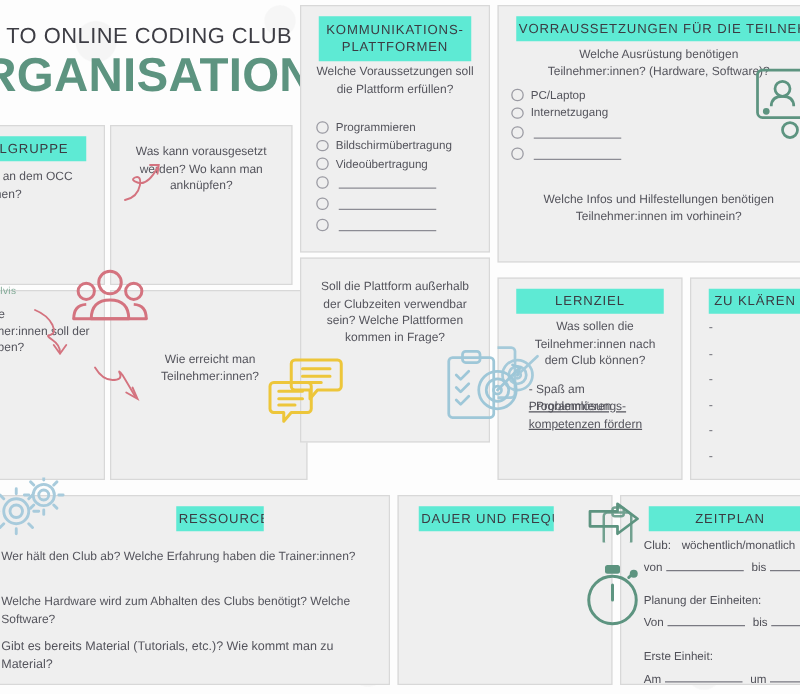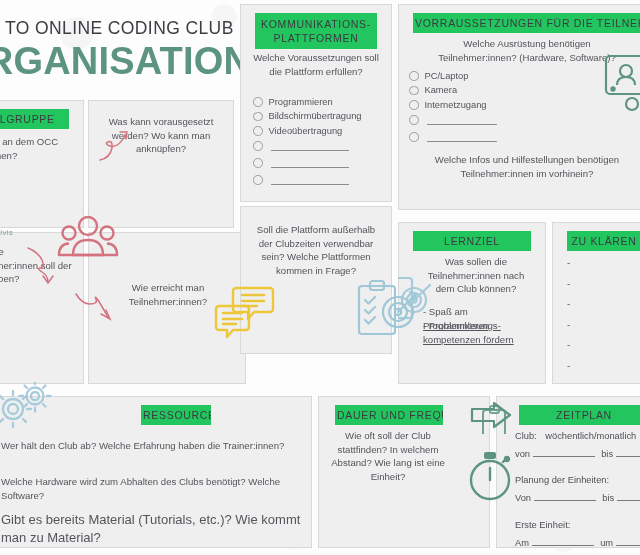--- a/index.html
+++ b/index.html
@@ -50,7 +50,7 @@
   }
   .card-title{
     position:absolute;left:14px;right:14px;top:8px;
-    background:#22c55e;
+    background:#5eead4;
     text-align:center;
     font-size:10.5px;letter-spacing:.7px;
     color:#3b3b42;

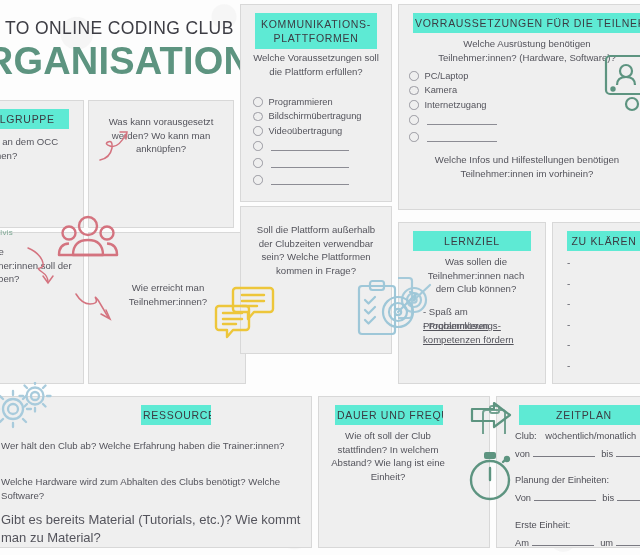--- a/index.html
+++ b/index.html
@@ -188,10 +188,6 @@
     </li>
     <li class="opt">
       <span class="radio"></span>
-      <span>Kamera</span>
-    </li>
-    <li class="opt">
-      <span class="radio"></span>
       <span>Internetzugang</span>
     </li>
     <li class="opt" style="margin-top:3px;">

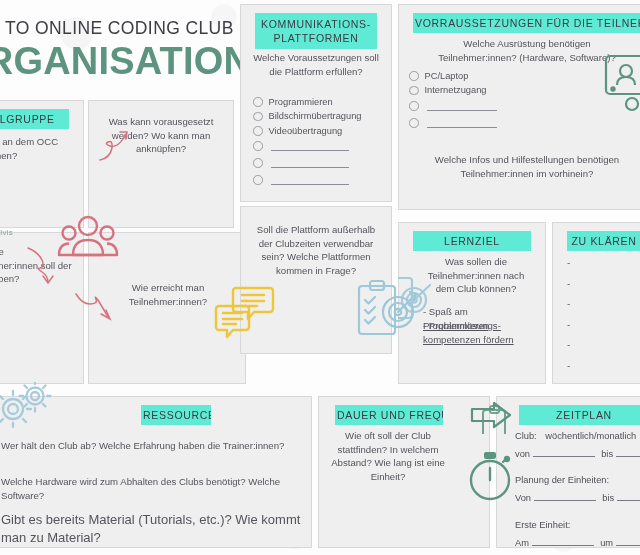--- a/index.html
+++ b/index.html
@@ -230,7 +230,6 @@
 
 <div class="card" id="card-dauer">
   <div class="card-title" style="left:16px;right:46px;">DAUER UND FREQUENZ</div>
-  <div class="q" style="position:absolute;left:10px;right:42px;top:32px;">Wie oft soll der Club stattfinden? In welchem Abstand? Wie lang ist eine Einheit?</div>
 </div>
 
 <div class="card" id="card-zeitplan">

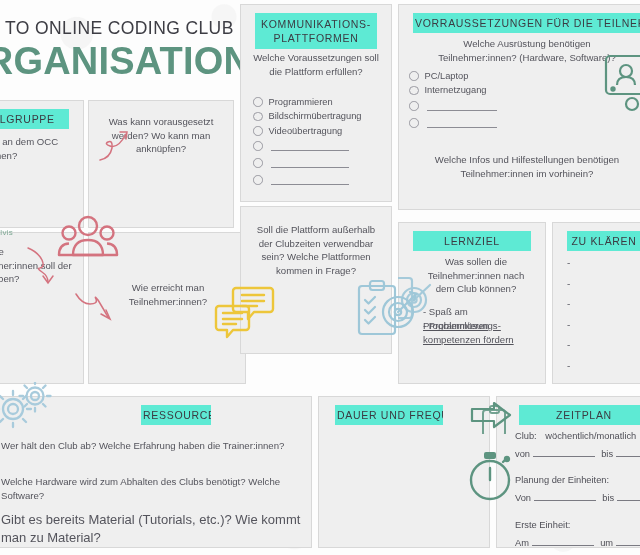--- a/index.html
+++ b/index.html
@@ -225,7 +225,7 @@
   <div class="card-title" style="left:160px;right:100px;margin-left:28px;">RESSOURCEN</div>
   <div class="q q-left" style="position:absolute;left:48px;right:10px;top:42px;font-size:9.6px;">Wer hält den Club ab?  Welche Erfahrung haben die Trainer:innen?</div>
   <div class="q q-left" style="position:absolute;left:48px;right:10px;top:78px;font-size:9.6px;">Welche Hardware wird zum Abhalten des Clubs benötigt? Welche Software?</div>
-  <div class="q q-left" style="position:absolute;left:48px;right:10px;top:114px;font-size:13px;">Gibt es bereits Material (Tutorials, etc.)? Wie kommt man zu Material?</div>
+  <div class="q q-left" style="position:absolute;left:48px;right:10px;top:114px;font-size:10px;">Gibt es bereits Material (Tutorials, etc.)? Wie kommt man zu Material?</div>
 </div>
 
 <div class="card" id="card-dauer">

